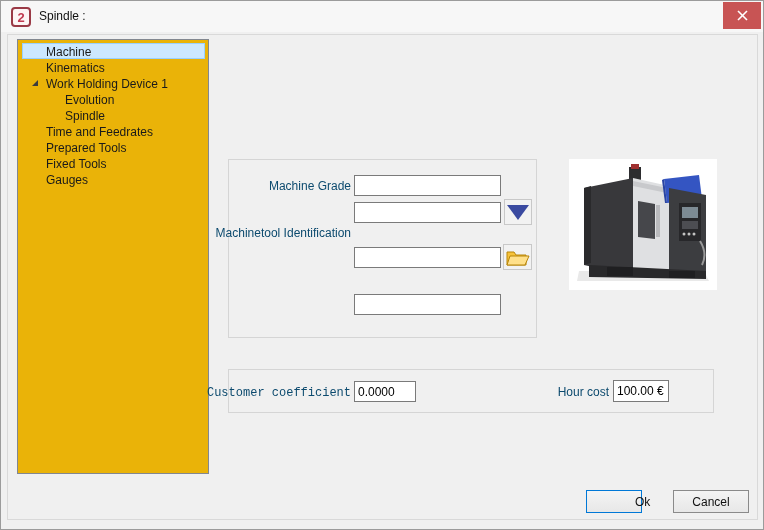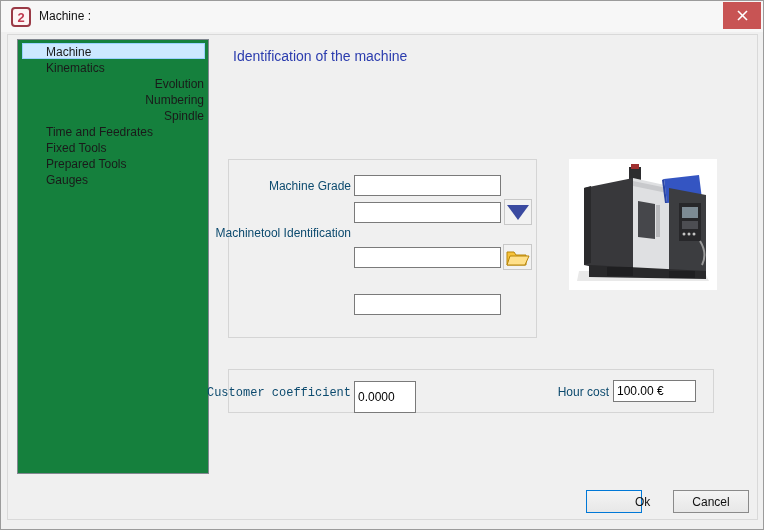--- a/index.html
+++ b/index.html
@@ -77,7 +77,7 @@
     <div class="app-icon">
       <span>2</span>
     </div>
-    <span class="title-text">Machine :</span>
+    <span class="title-text">Spindle :</span>
     <div class="close-btn">
       <svg width="11" height="11" viewBox="0 0 11 11">
         <line x1="1" y1="1" x2="10" y2="10" stroke="#ffffff" stroke-width="1.6"></line>

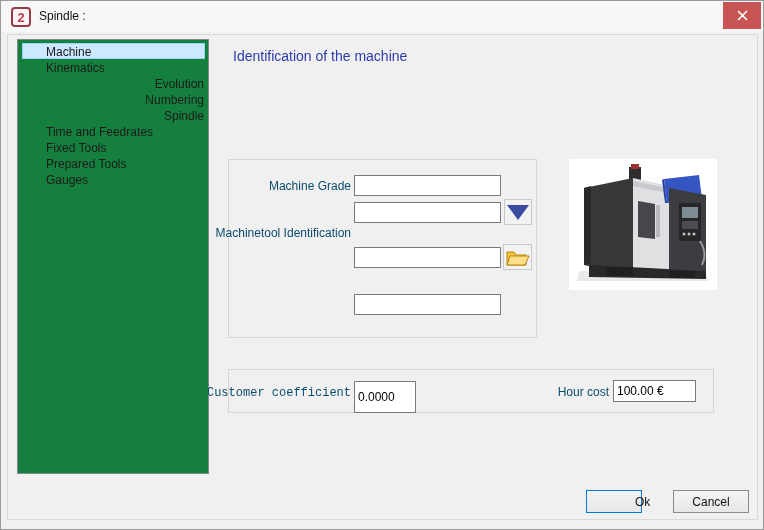--- a/index.html
+++ b/index.html
@@ -28,7 +28,7 @@
   
   .tree-panel{
     position:absolute;left:16px;top:38px;width:192px;height:435px;
-    background:#15803d;border:1px solid #828790;padding-top:3px;overflow:hidden;
+    background:#eab308;border:1px solid #828790;padding-top:3px;overflow:hidden;
   }
   .tree-row{
     position:relative;height:16px;line-height:16px;margin:0 3px 0 4px;

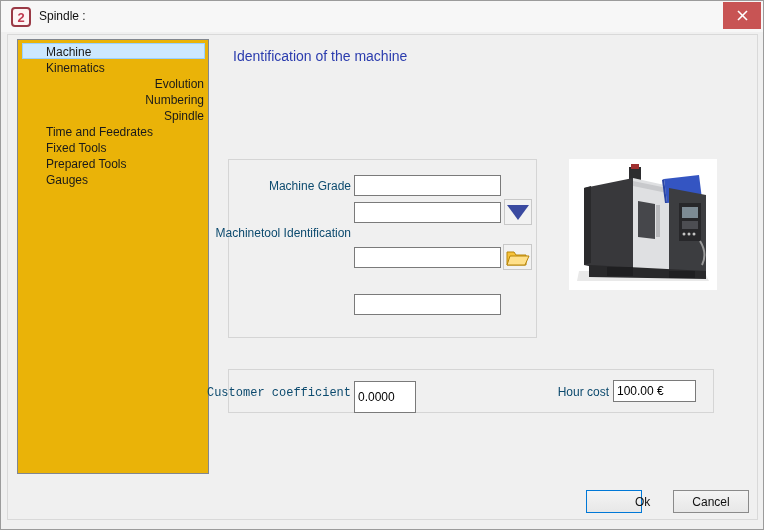--- a/index.html
+++ b/index.html
@@ -118,7 +118,6 @@
     </div>
   </div>
 
-  <div class="heading">Identification of the machine</div>
 
   <div class="groupbox gb-ident"></div>
 

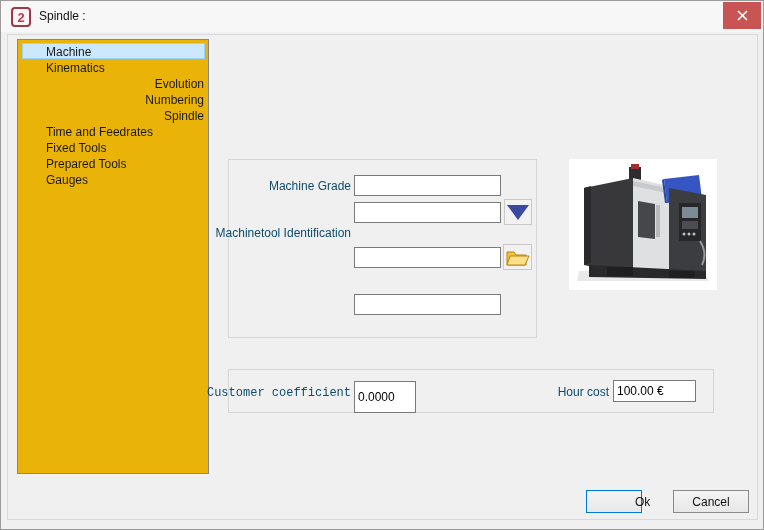--- a/index.html
+++ b/index.html
@@ -96,6 +96,10 @@
       <span class="lbl1">Kinematics</span>
     </div>
     <div class="tree-row">
+      <span class="expander"></span>
+      <span class="lbl1">Work Holding Device 1</span>
+    </div>
+    <div class="tree-row">
       <span class="lbl2">Evolution</span>
     </div>
     <div class="tree-row">

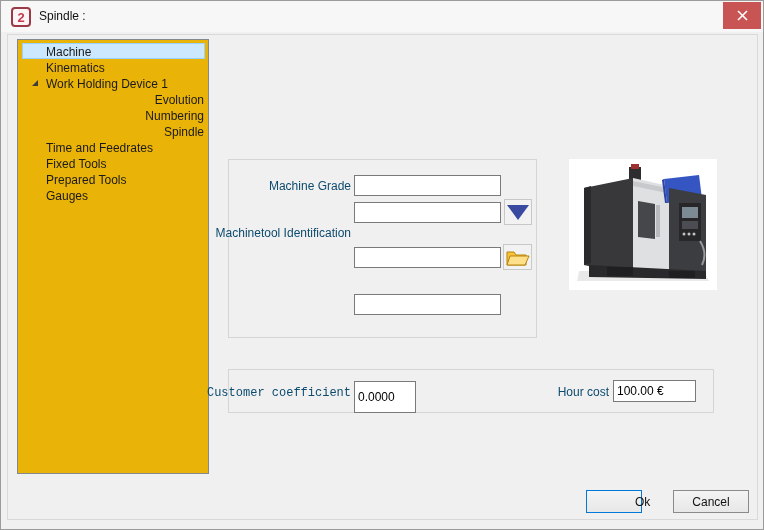--- a/index.html
+++ b/index.html
@@ -36,7 +36,7 @@
   }
   .tree-row.selected{background:#cce8ff;border-color:#99d1ff;}
   .tree-row .lbl1{padding-left:23px;display:block;}
-  .tree-row .lbl2{padding-left:42px;display:block;text-align:right;}
+  .tree-row .lbl2{padding-left:42px;display:block;}
   .expander{
     position:absolute;left:9px;top:4px;width:0;height:0;
     border-bottom:6px solid #3c3c3c;border-left:6px solid transparent;

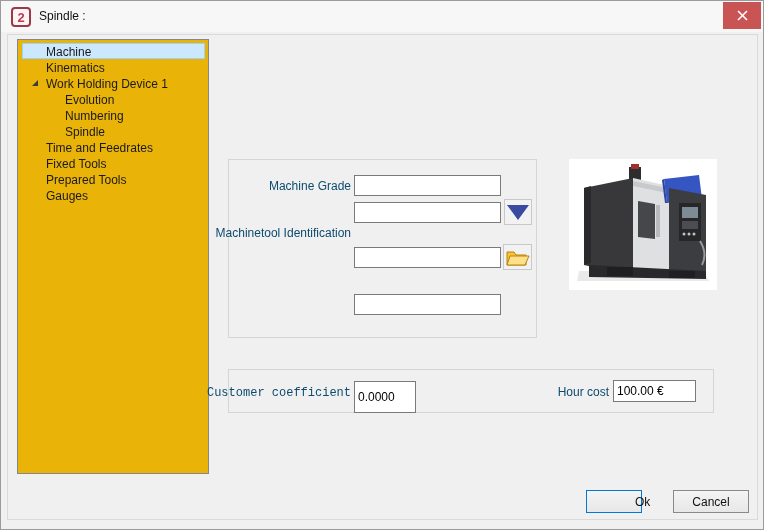--- a/index.html
+++ b/index.html
@@ -103,9 +103,6 @@
       <span class="lbl2">Evolution</span>
     </div>
     <div class="tree-row">
-      <span class="lbl2">Numbering</span>
-    </div>
-    <div class="tree-row">
       <span class="lbl2">Spindle</span>
     </div>
     <div class="tree-row">

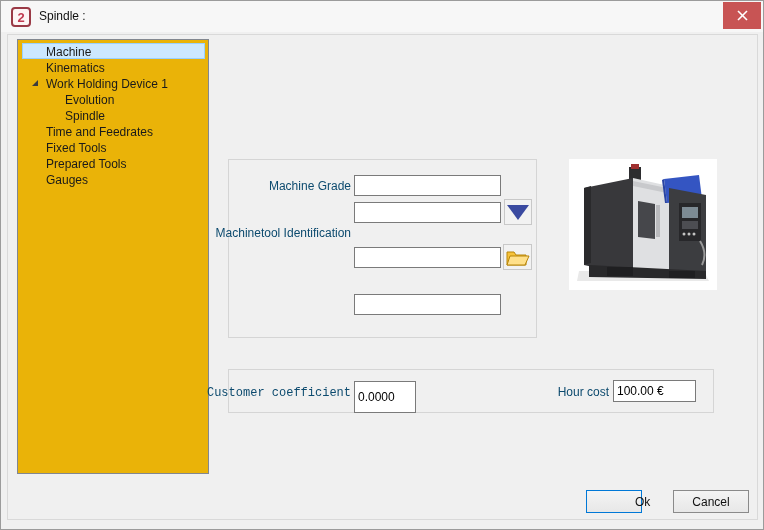--- a/index.html
+++ b/index.html
@@ -109,10 +109,10 @@
       <span class="lbl1">Time and Feedrates</span>
     </div>
     <div class="tree-row">
-      <span class="lbl1">Fixed Tools</span>
+      <span class="lbl1">Prepared Tools</span>
     </div>
     <div class="tree-row">
-      <span class="lbl1">Prepared Tools</span>
+      <span class="lbl1">Fixed Tools</span>
     </div>
     <div class="tree-row">
       <span class="lbl1">Gauges</span>

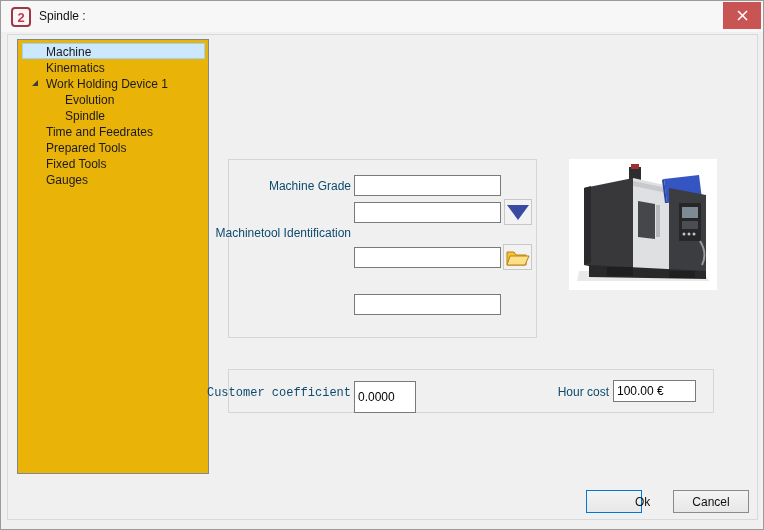--- a/index.html
+++ b/index.html
@@ -182,7 +182,7 @@
   <div class="groupbox gb-costs"></div>
 
   <label class="fld-label" style="left:150px;top:385px;font-family:Liberation Mono, monospace;">Customer coefficient</label>
-  <input class="txt" style="left: 353px; top: 380px; width: 62px; height: 32px;" value="0.0000">
+  <input class="txt" style="left: 353px; top: 380px; width: 62px; height: 21px;" value="0.0000">
 
   <label class="fld-label" style="left:408px;top:384px;">Hour cost</label>
   <input class="txt" style="left: 612px; top: 379px; width: 83px; height: 22px;" value="100.00 €">

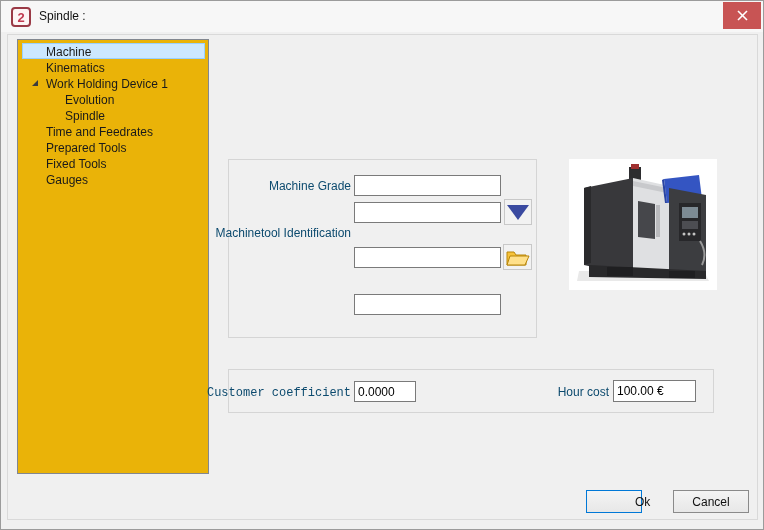--- a/index.html
+++ b/index.html
@@ -185,7 +185,7 @@
   <input class="txt" style="left: 353px; top: 380px; width: 62px; height: 21px;" value="0.0000">
 
   <label class="fld-label" style="left:408px;top:384px;">Hour cost</label>
-  <input class="txt" style="left: 612px; top: 379px; width: 83px; height: 22px;" value="100.00 €">
+  <input class="txt" style="left: 612px; top: 379px; width: 56px; height: 22px;" value="100.00 €">
 
   <button class="btn btn-ok">Ok</button>
   <button class="btn btn-cancel">Cancel</button>

